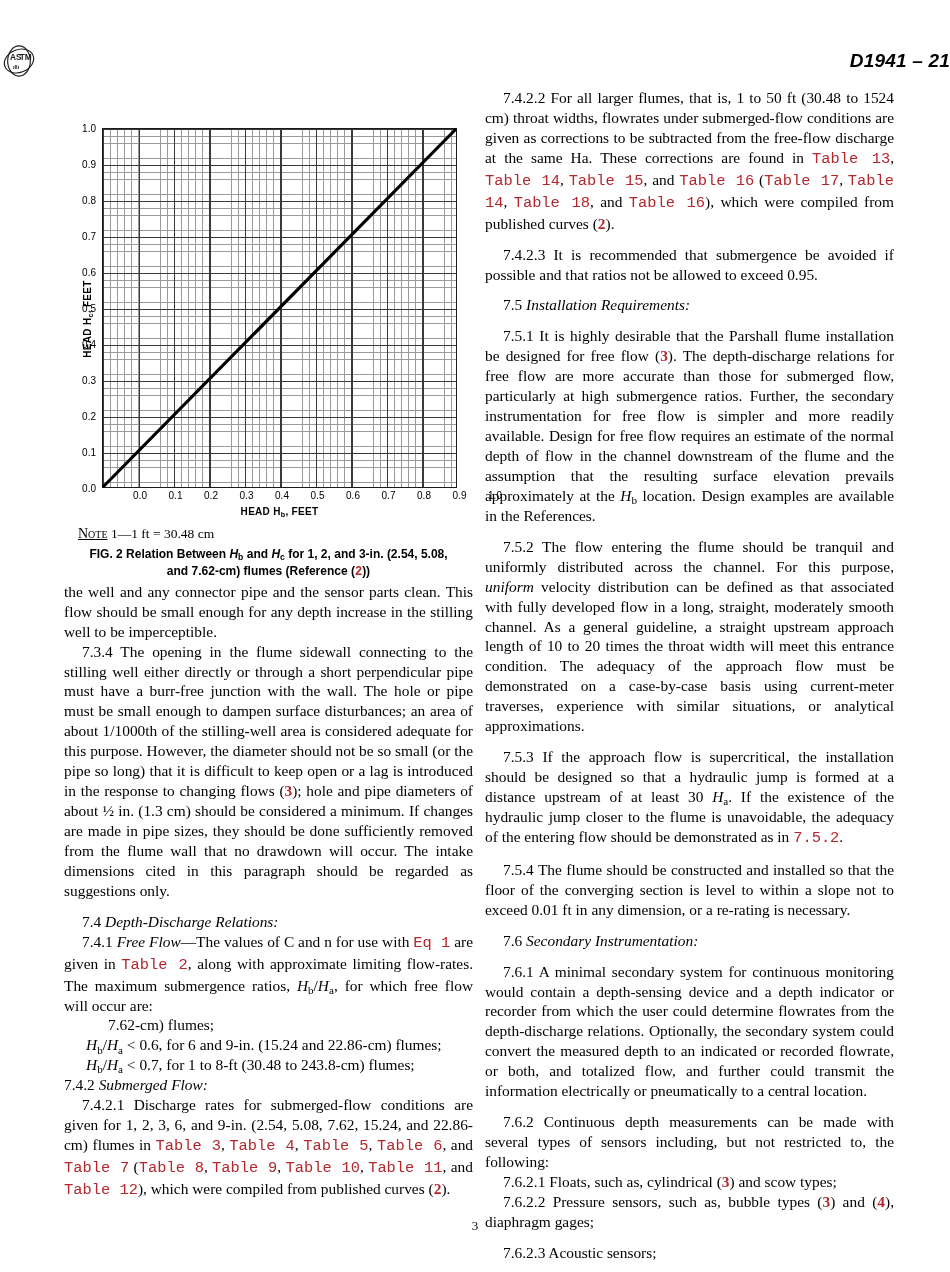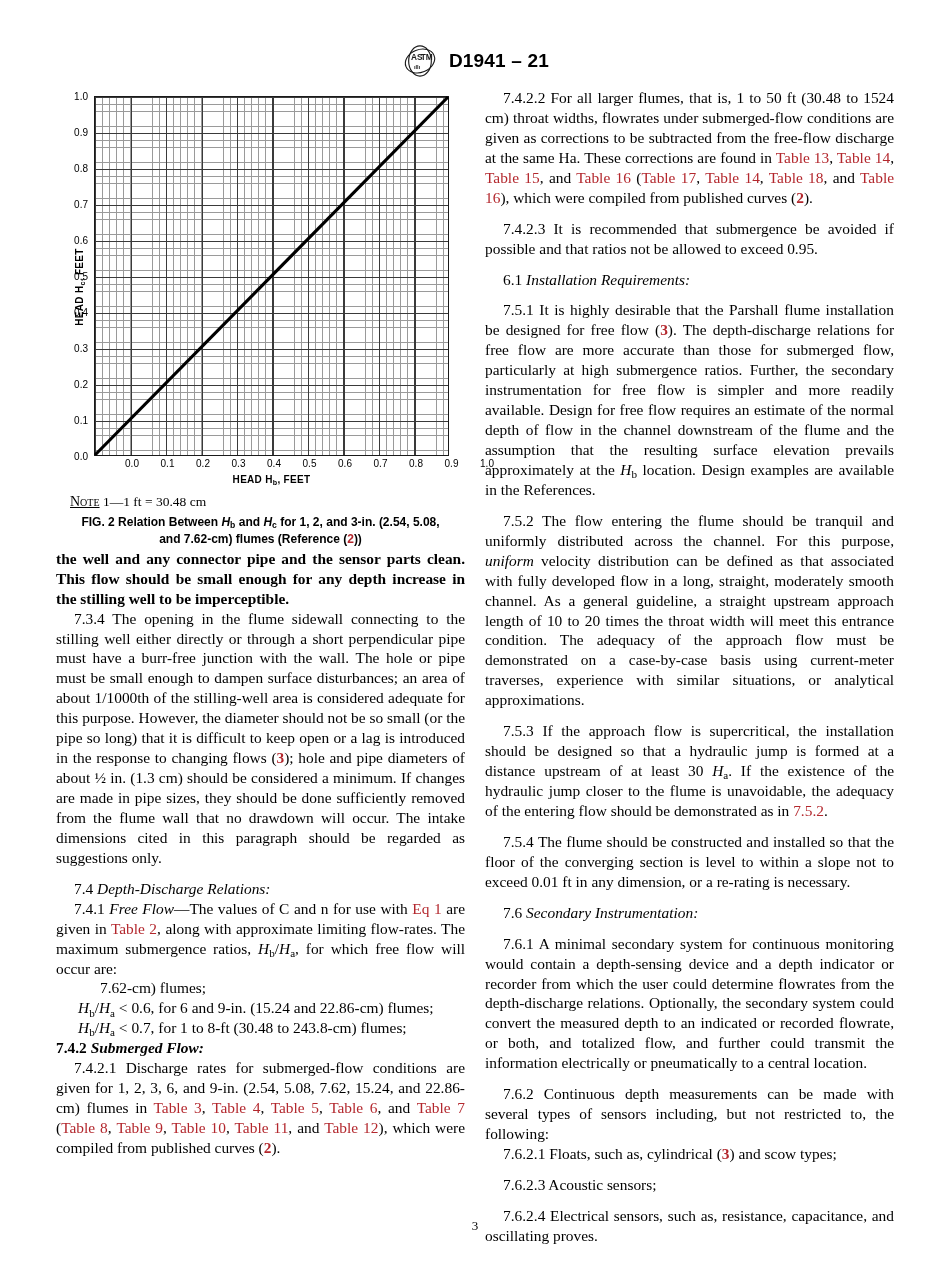--- a/index.html
+++ b/index.html
@@ -24,7 +24,7 @@
     width: 950px;
     display: flex;
     align-items: center;
-    justify-content: center;
+    justify-content: space-between;
     gap: 10px;
   }
   .astm-logo {

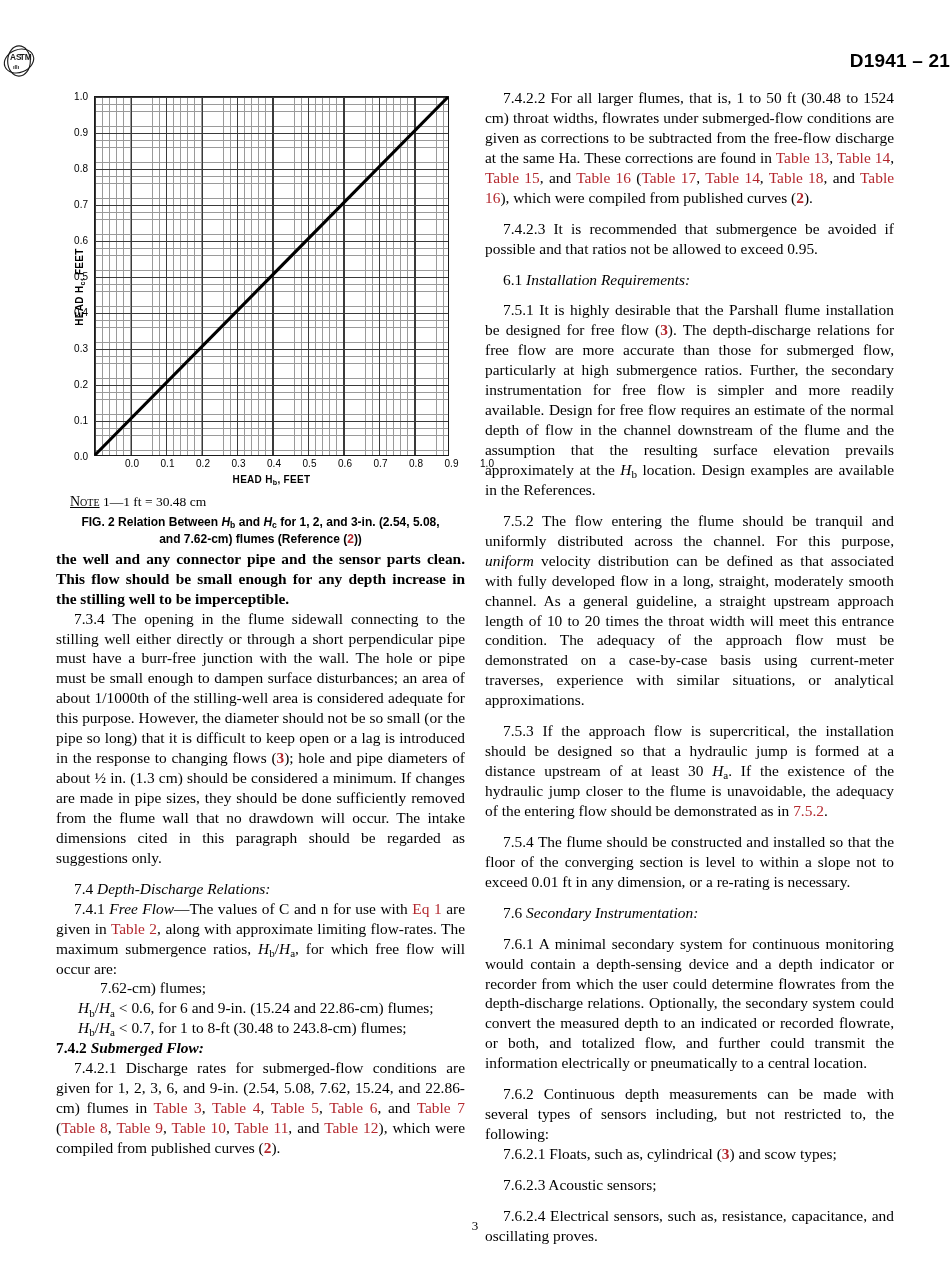--- a/index.html
+++ b/index.html
@@ -38,6 +38,7 @@
     font-size: 19px;
     letter-spacing: 0.2px;
     white-space: nowrap;
+    font-style: italic;
   }
 
   

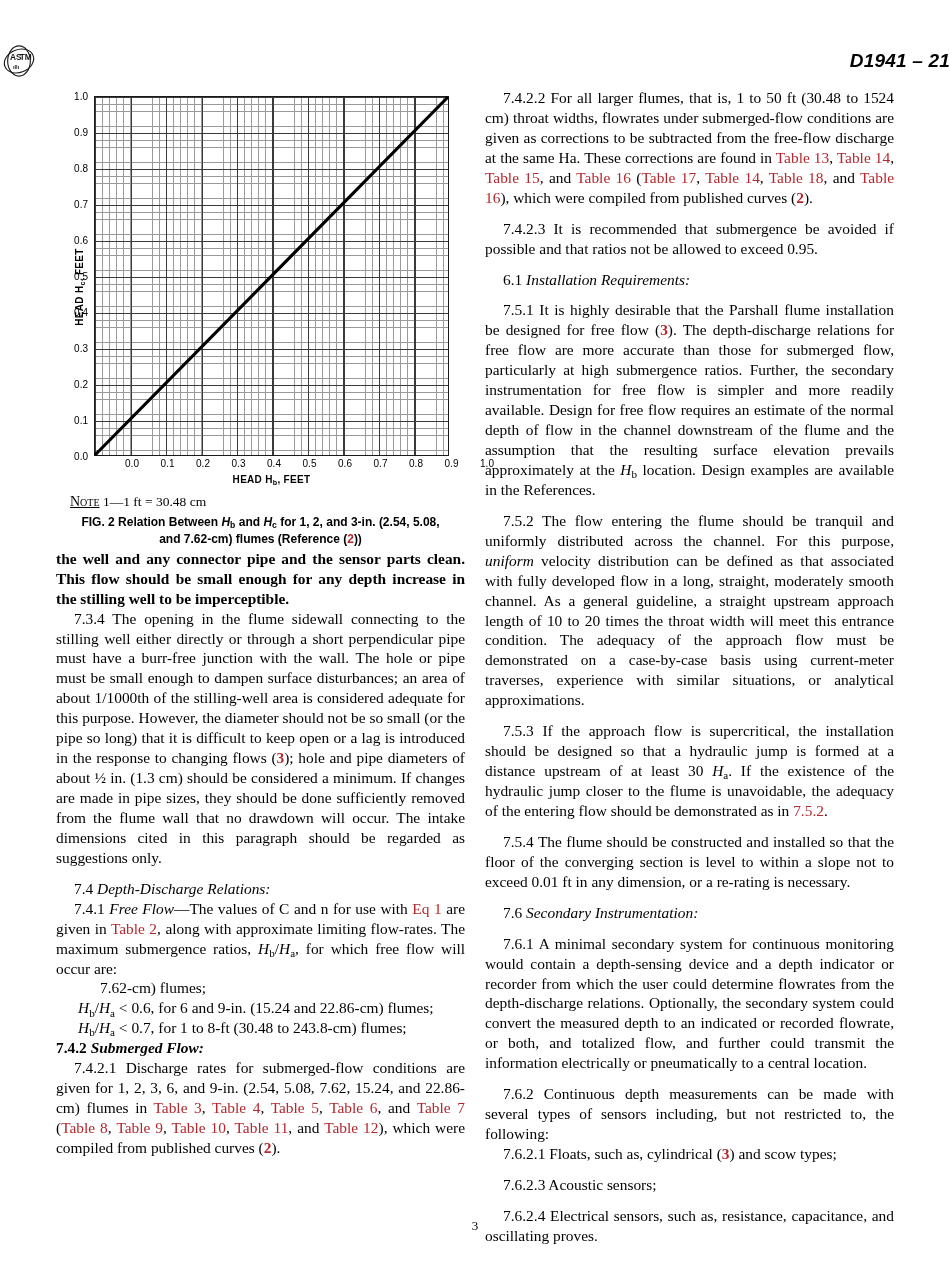--- a/index.html
+++ b/index.html
@@ -54,7 +54,7 @@
     top: 0;
     width: 409px;
   }
-  .col-left  { left: 0; }
+  .col-left  { left: 8px; margin-top: 32px; }
   .col-right { left: 429px; }
 
   

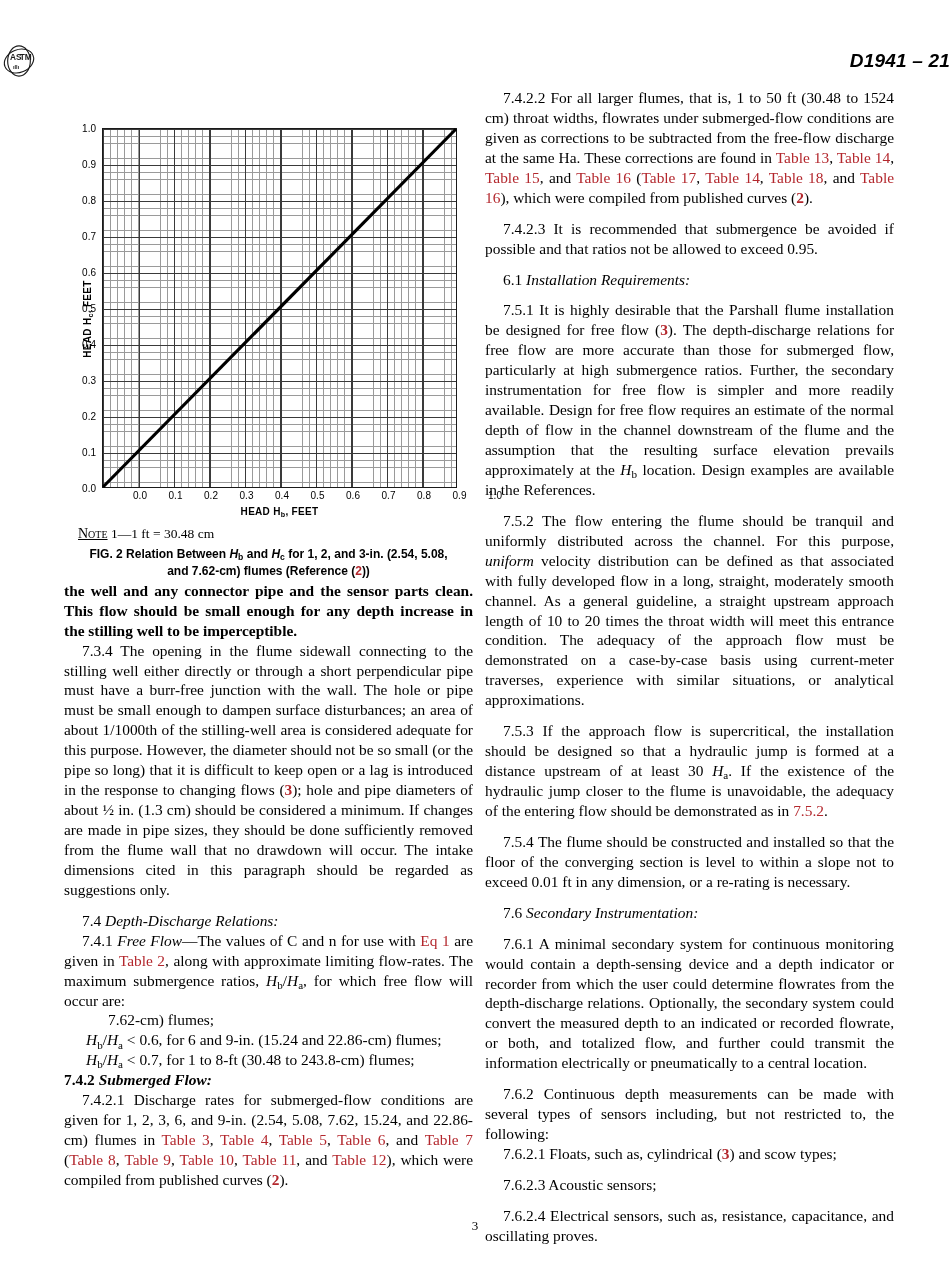--- a/index.html
+++ b/index.html
@@ -193,6 +193,7 @@
   i, em { font-style: italic; }
   .ref {
     color: #b3272d;
+    font-family: Liberation Mono, monospace;
   }
   .refb {
     color: #b3272d;

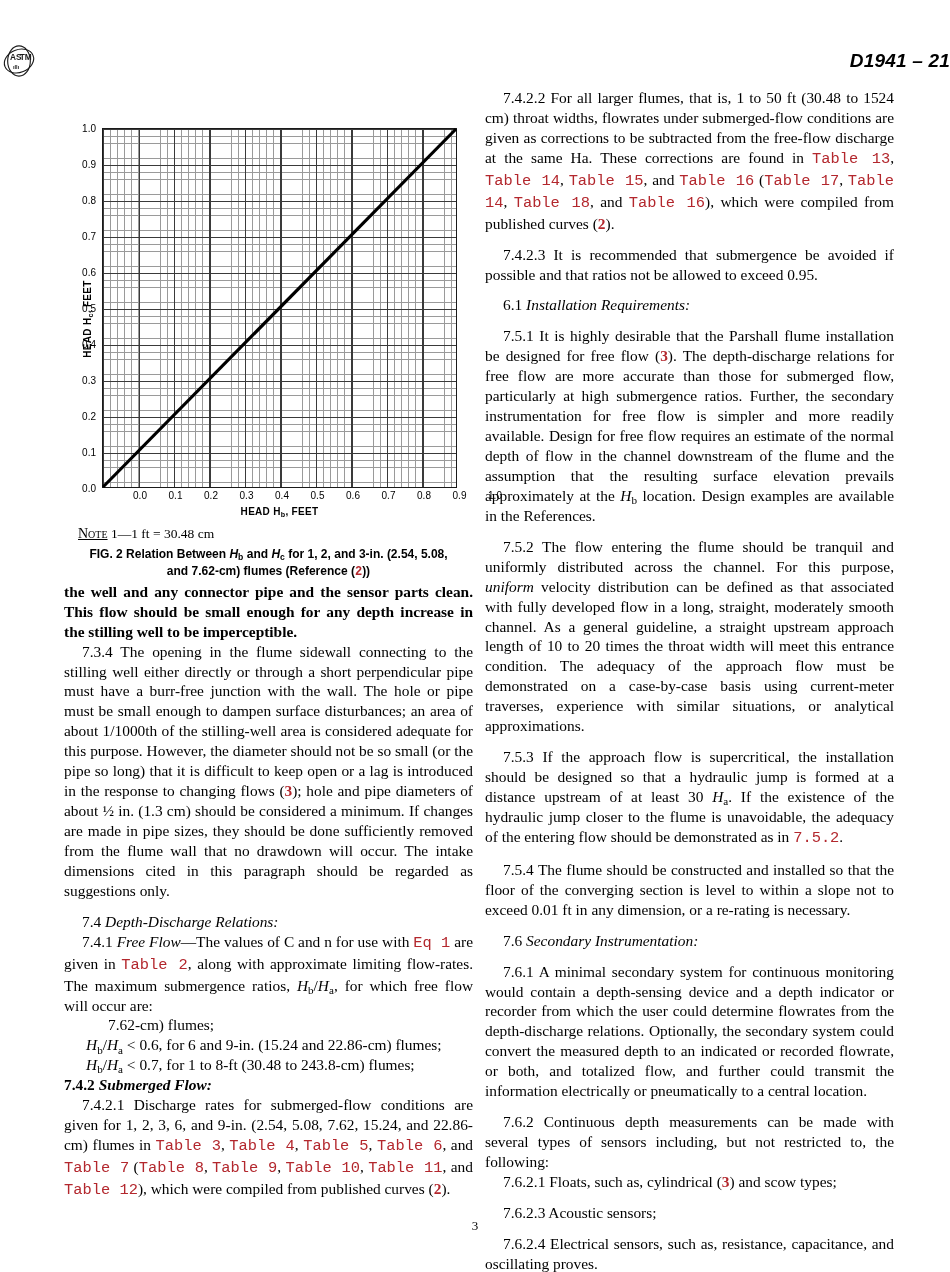--- a/index.html
+++ b/index.html
@@ -318,7 +318,7 @@
 
     <p class="para indent gap">7.4.2.3  It is recommended that submergence be avoided if possible and that ratios not be allowed to exceed 0.95.</p>
 
-    <p class="para indent gap"><span>6.1  </span><i>Installation Requirements:</i></p>
+    <p class="para indent gap"><span>7.5  </span><i>Installation Requirements:</i></p>
 
     <p class="para indent gap"><span>7.5.1  It is highly desirable that the Parshall flume installation be designed for free flow (</span><span class="refb">3</span>). The depth-discharge relations for free flow are more accurate than those for submerged flow, particularly at high submergence ratios. Further, the secondary instrumentation for free flow is simpler and more readily available. Design for free flow requires an estimate of the normal depth of flow in the channel downstream of the flume and the assumption that the resulting surface elevation prevails approximately at the <i>H</i><sub>b</sub> location. Design examples are available in the References.</p>
 

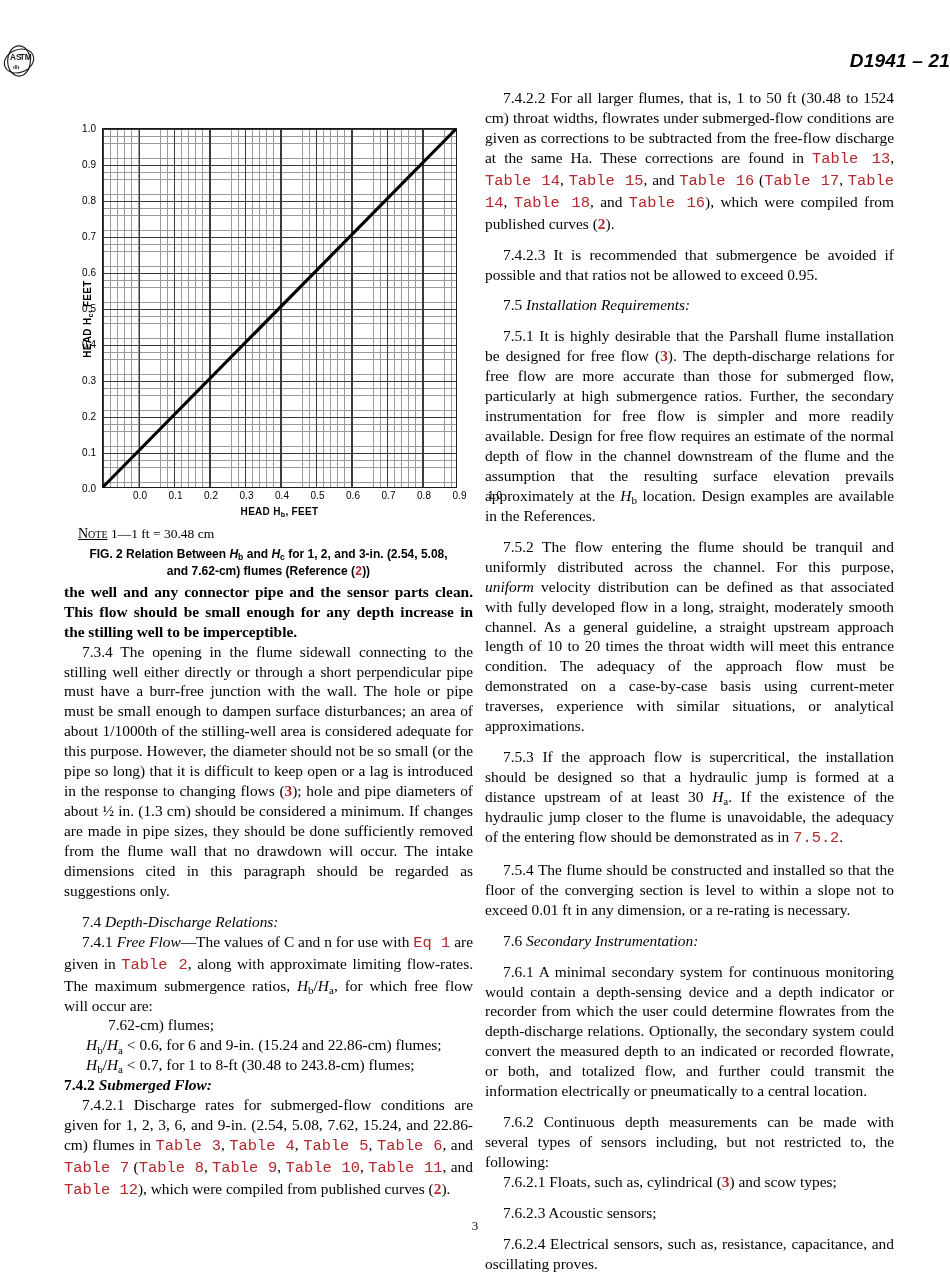--- a/index.html
+++ b/index.html
@@ -176,7 +176,7 @@
     hyphens: manual;
   }
   p.indent { text-indent: 18px; }
-  p.noindent { text-indent: 0; font-weight: bold; }
+  p.noindent { text-indent: 0; }
   p.gap { margin-top: 11px; }
   p.eqline {
     margin: 0;

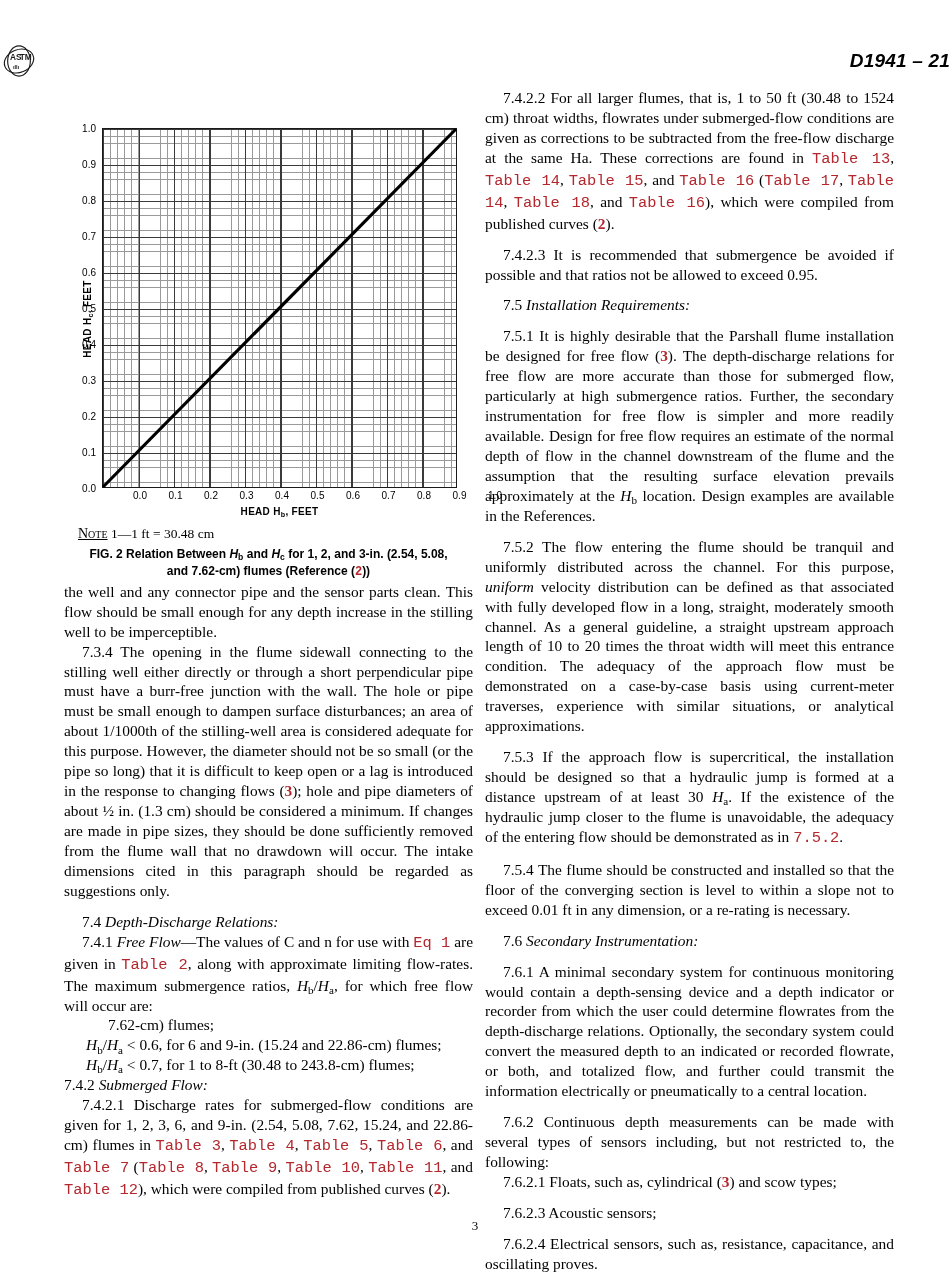--- a/index.html
+++ b/index.html
@@ -336,6 +336,7 @@
 
     <p class="para indent"><span>7.6.2.1  Floats, such as, cylindrical (</span><span class="refb">3</span><span>) and scow types;</span></p>
 
+    <p class="para indent"><span>7.6.2.2  Pressure sensors, such as, bubble types (</span><span class="refb">3</span><span>) and (</span><span class="refb">4</span><span>), diaphragm gages;</span></p>
 
     <p class="para indent gap">7.6.2.3  Acoustic sensors;</p>
 

